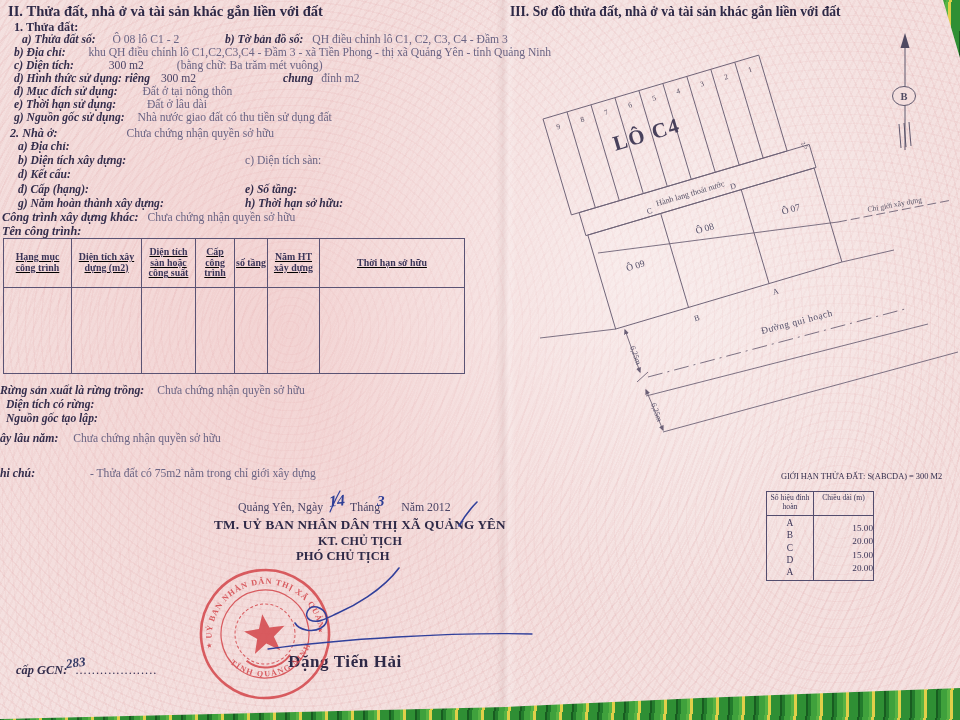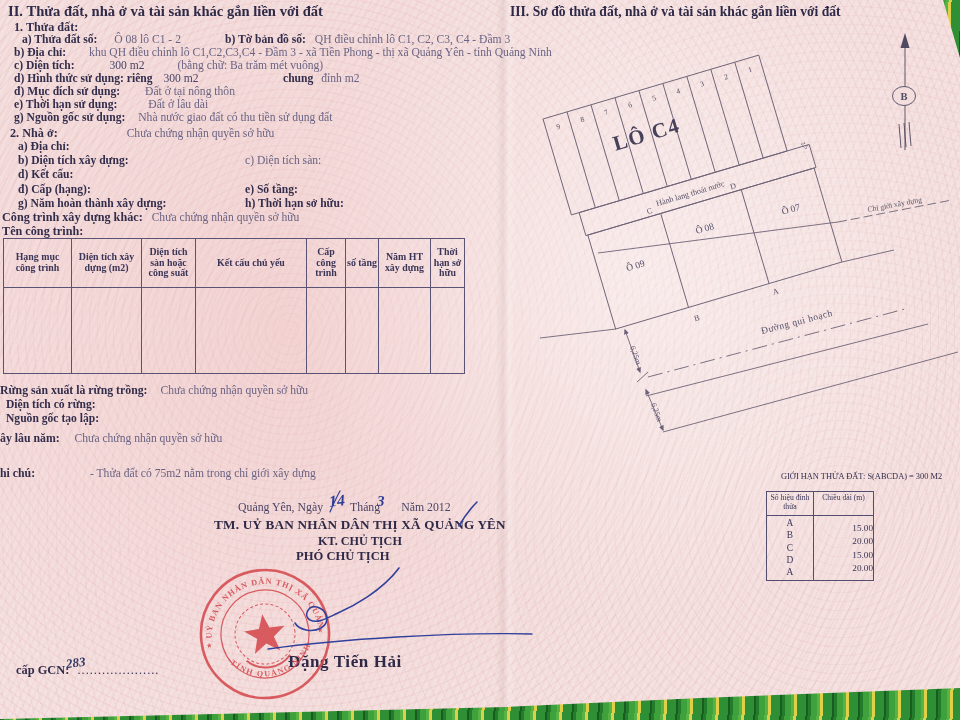--- a/index.html
+++ b/index.html
@@ -17,7 +17,7 @@
       repeating-radial-gradient(circle at 840px 520px,rgba(222,160,162,0.11) 0 1.5px,rgba(255,255,255,0) 1.5px 9px),
       repeating-linear-gradient(115deg,rgba(236,205,205,0.22) 0 2px,rgba(250,238,238,0.18) 2px 6px);}
   .ln{position:absolute;white-space:nowrap;font-size:11.6px;color:#4a4466;line-height:1.1;}
-  .ln b{color:#332d4c;}
+  .ln b{color:#332d4c;font-style:italic;}
   .ttl{font-size:14.6px;font-weight:bold;color:#2e2947;}
   .sub{font-size:12.2px;font-weight:bold;color:#332d4c;}
   .vf{color:#6a6484;}

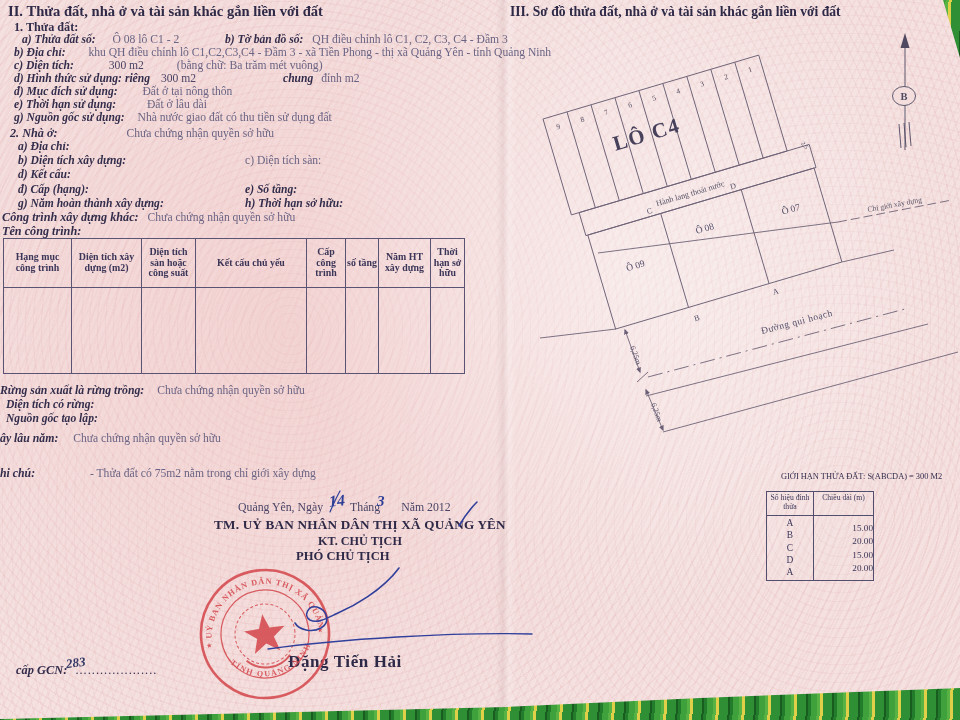--- a/index.html
+++ b/index.html
@@ -24,7 +24,7 @@
   .seg{position:absolute;white-space:nowrap;}
   
   .wtable{position:absolute;left:3px;top:238px;width:460px;height:134px;display:flex;border:1.3px solid #5a5374;}
-  .wcol{flex:0 0 auto;display:flex;flex-direction:column;border-left:1.1px solid #5a5374;}
+  .wcol{flex:0 0 auto;display:flex;flex-direction:column;border-left:1.1px solid #5a5374;text-decoration:underline;}
   .wcol:first-child{border-left:none;}
   .whead{height:46px;border-bottom:1.1px solid #5a5374;font-size:9.9px;font-weight:bold;color:#3b3558;
     display:flex;align-items:center;justify-content:center;text-align:center;line-height:1.1;padding:1px 1px;}

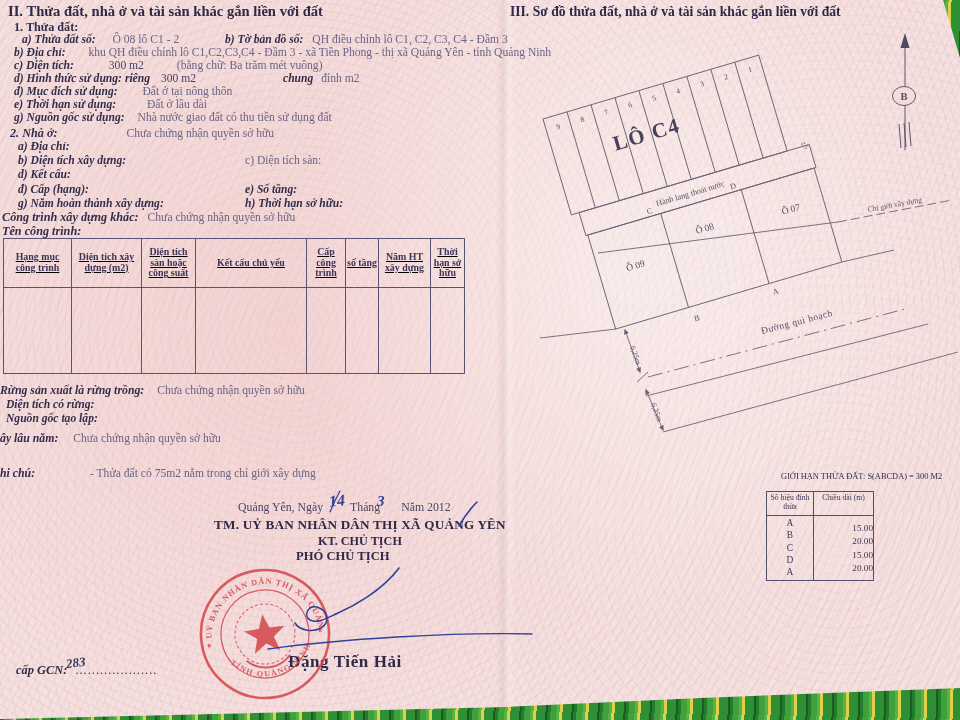--- a/index.html
+++ b/index.html
@@ -122,9 +122,6 @@
       <div class="wcol" style="width:53px">
           <div class="whead">Diện tích sàn hoặc công suất</div>
         </div>
-      <div class="wcol" style="width:110px">
-          <div class="whead">Kết cấu chủ yếu</div>
-        </div>
       <div class="wcol" style="width:38px">
           <div class="whead">Cấp công trình</div>
         </div>

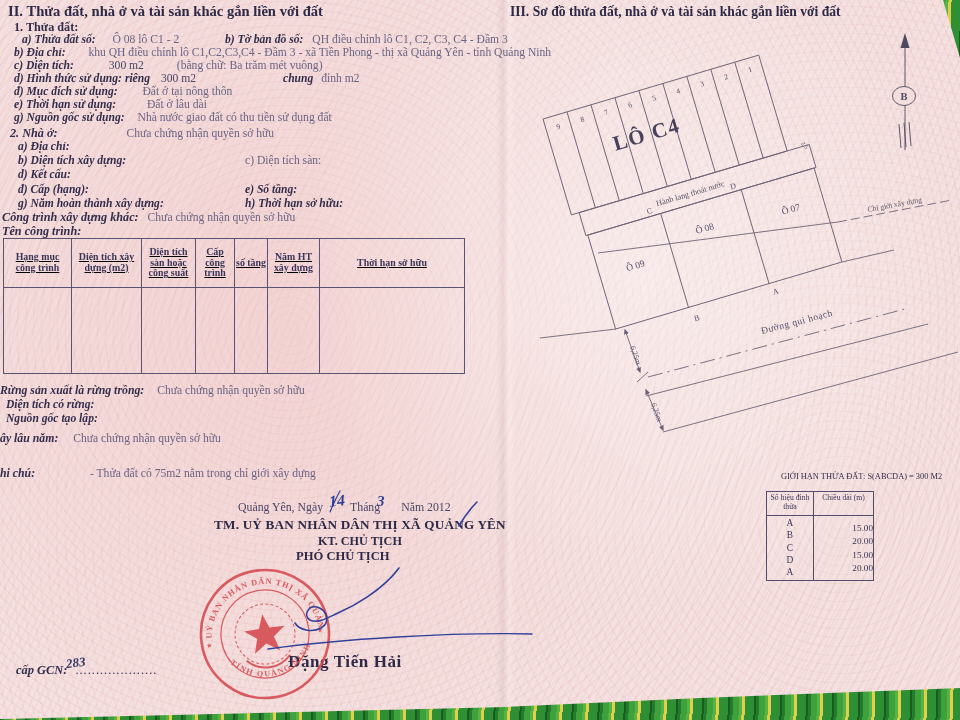--- a/index.html
+++ b/index.html
@@ -175,7 +175,7 @@
     <div class="ln" style="left:781px;top:472px;font-size:8.4px;font-weight:normal;color:#332d4c">GIỚI HẠN THỬA ĐẤT: S(ABCDA) = 300 M2</div>
     <div class="vtable">
       <div class="vhead">
-        <div class="vh1">Số hiệu đỉnh thửa</div>
+        <div class="vh1">Số hiệu đỉnh hoàn</div>
         <div class="vh2">Chiều dài (m)</div>
       </div>
       <div class="vbody">

